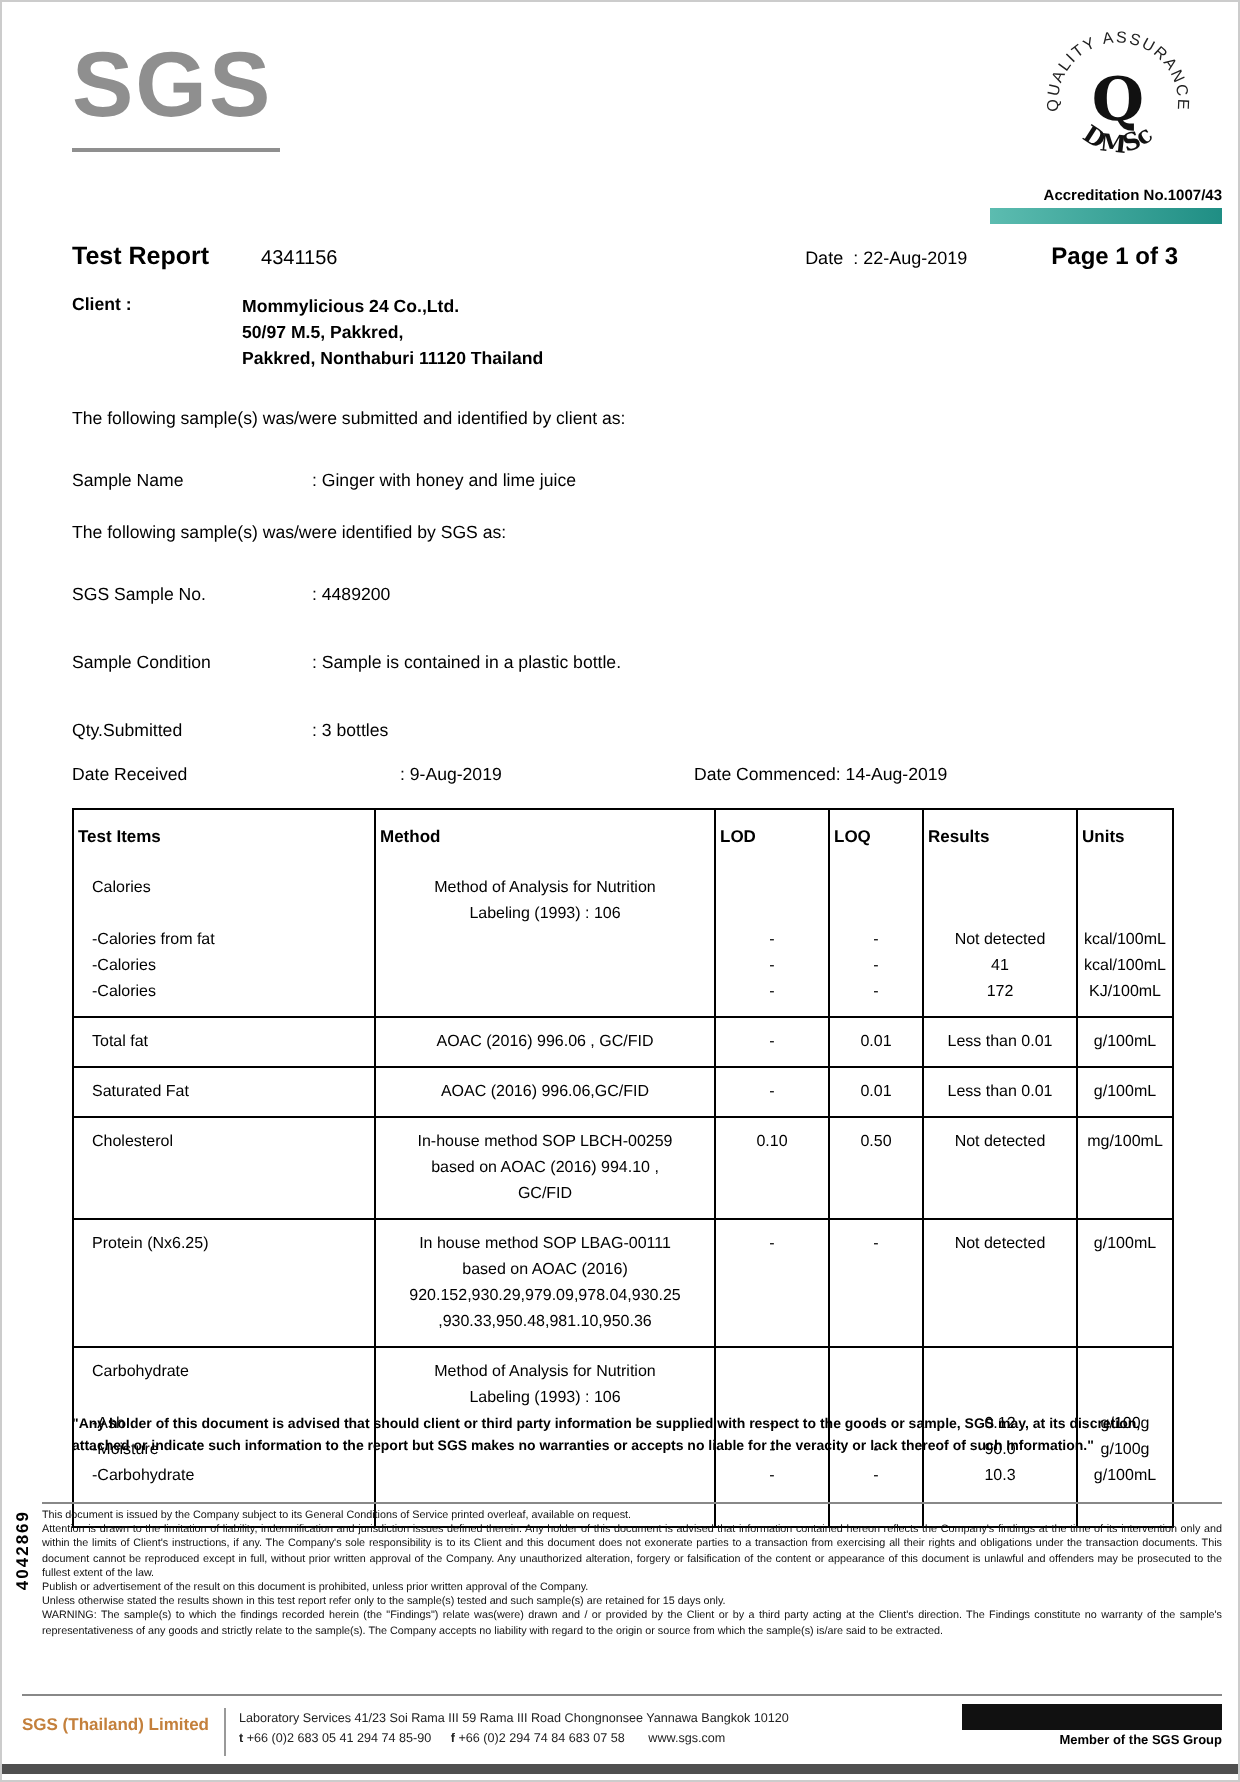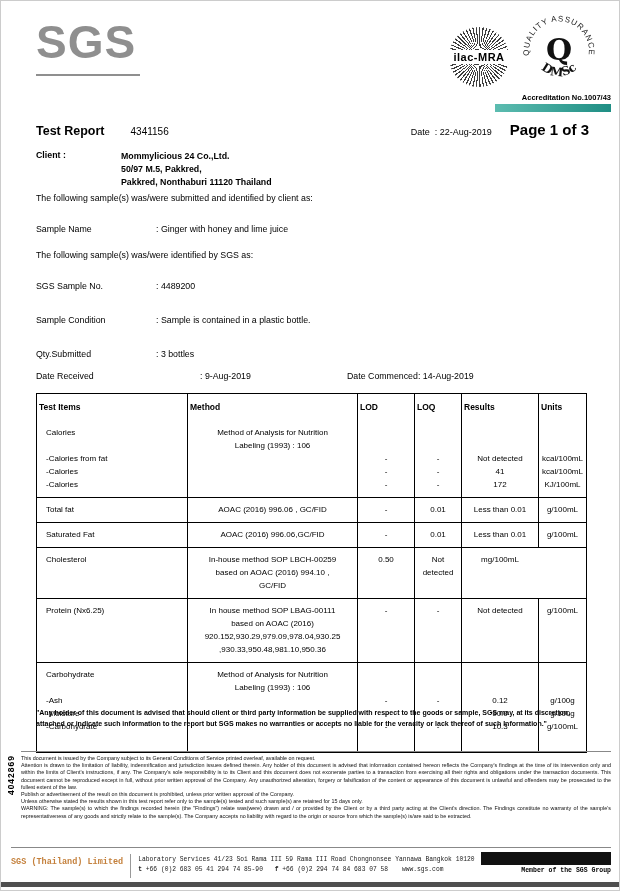--- a/index.html
+++ b/index.html
@@ -82,10 +82,6 @@
     <div class="sgs-logo">
       <span class="sgs-text">SGS</span>
     </div>
-    <div class="ilac-wrap">
-      <div class="ilac-rays"></div>
-      <div class="ilac-band">ilac-MRA</div>
-    </div>
     <svg class="dmsc" viewBox="0 0 80 80">
       <defs>
         <path id="arcT" d="M 11 48 A 30 30 0 1 1 69 48" fill="none"></path>

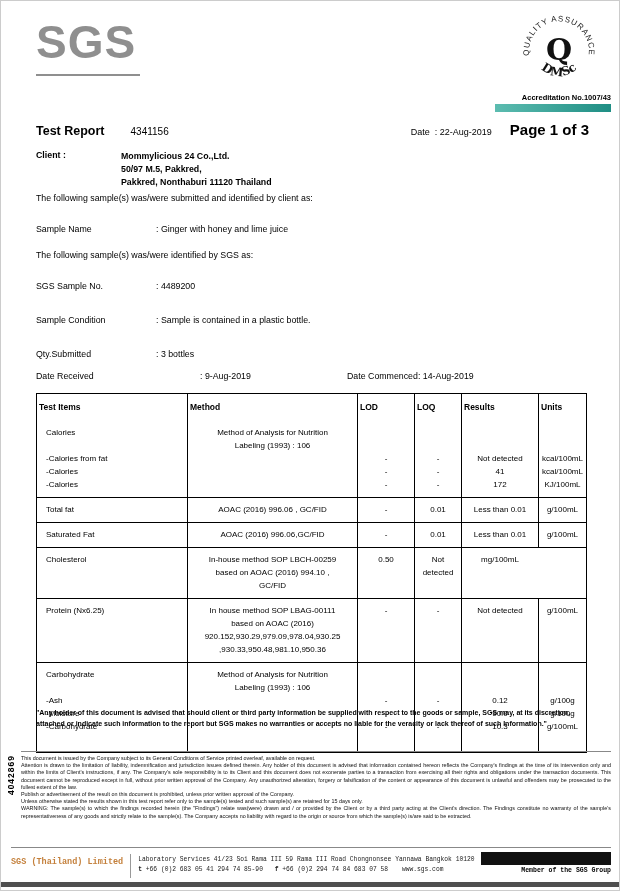--- a/index.html
+++ b/index.html
@@ -24,7 +24,7 @@
   .t-label { font-size: 12.5px; font-weight: bold; }
   .t-number { font-size: 10px; margin-left: 26px; }
   .t-date { font-size: 9px; margin-left: auto; }
-  .t-page { font-size: 15px; font-weight: bold; margin-left: 18px; }
+  .t-page { font-size: 12px; font-weight: bold; margin-left: 42px; }
 
   
   .content { padding: 0 32px 0 35px; font-size: 8.8px; }

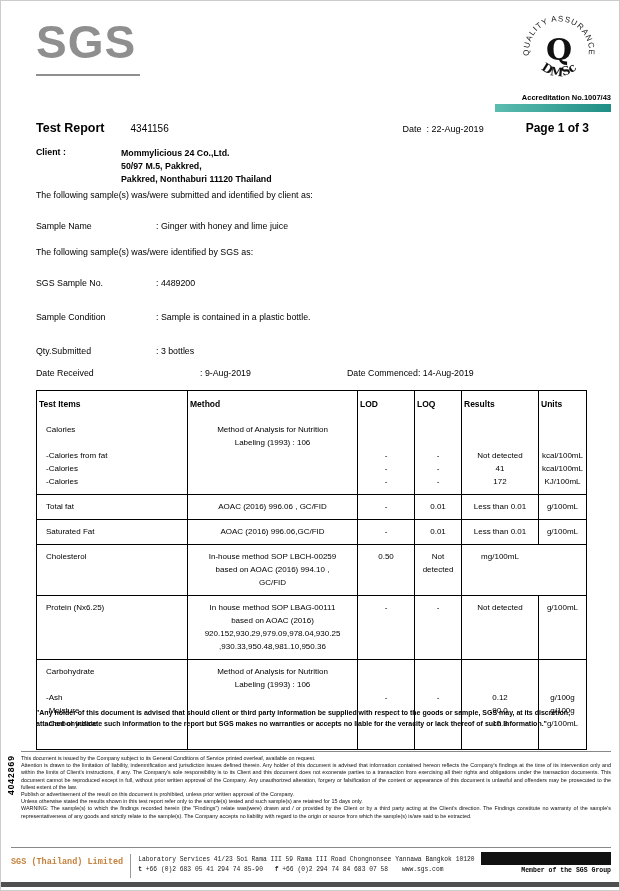--- a/index.html
+++ b/index.html
@@ -31,7 +31,7 @@
   .client { display: flex; margin-top: 12px; font-weight: bold; gap: 30px; }
   .c-label { width: 55px; }
   .c-lines div { line-height: 13px; }
-  .note { margin-top: 4px; }
+  .note { margin-top: 18px; }
   .pair-row { display: flex; margin-top: 19px; line-height: 15px; align-items: flex-end; }
   .pair-row .flabel { width: 120px; flex: none; }
   .note.second { margin-top: 13px; }

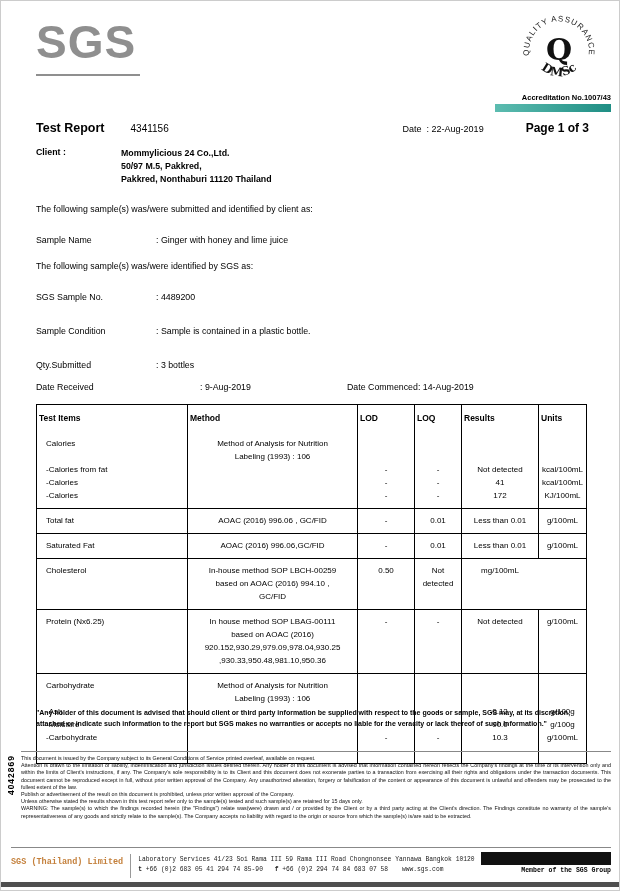--- a/index.html
+++ b/index.html
@@ -248,6 +248,9 @@
             <div class="tline">GC/FID</div>
           </div>
           <div class="tcell c-center">
+            <div class="tline">0.10</div>
+          </div>
+          <div class="tcell c-center">
             <div class="tline">0.50</div>
           </div>
           <div class="tcell c-center">

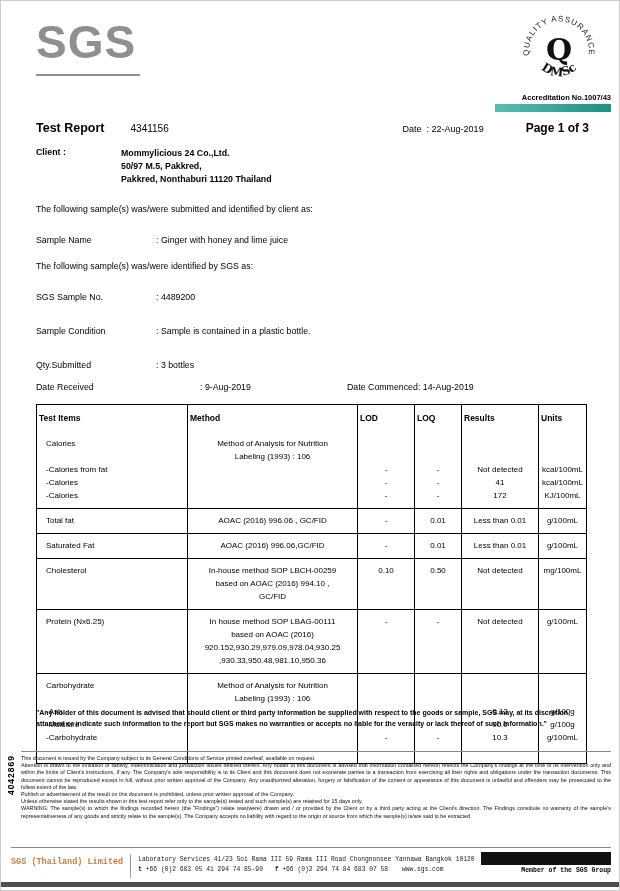--- a/index.html
+++ b/index.html
@@ -59,7 +59,7 @@
   .doc-number { position: absolute; left: 5px; top: 754px; writing-mode: vertical-rl; transform: rotate(180deg); font-size: 8.5px; font-weight: bold; letter-spacing: 1px; }
 
   
-  .footer-block { position: absolute; left: 0; right: 0; bottom: 12px; font-family: Liberation Mono, monospace; }
+  .footer-block { position: absolute; left: 0; right: 0; bottom: 12px; }
   .f-rule { border-top: 1px solid #888; margin: 0 8px 4px 10px; }
   .f-row { display: flex; align-items: flex-start; padding: 0 8px 0 10px; }
   .f-company { color: #c4803c; font-size: 8.5px; white-space: nowrap; padding-top: 5px; font-weight: bold; }

